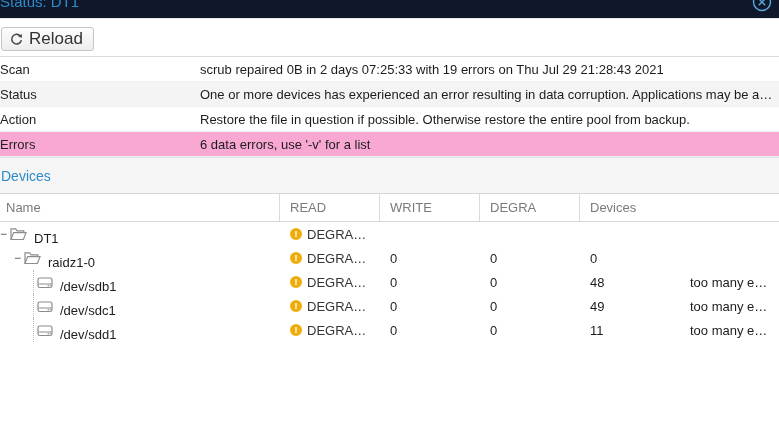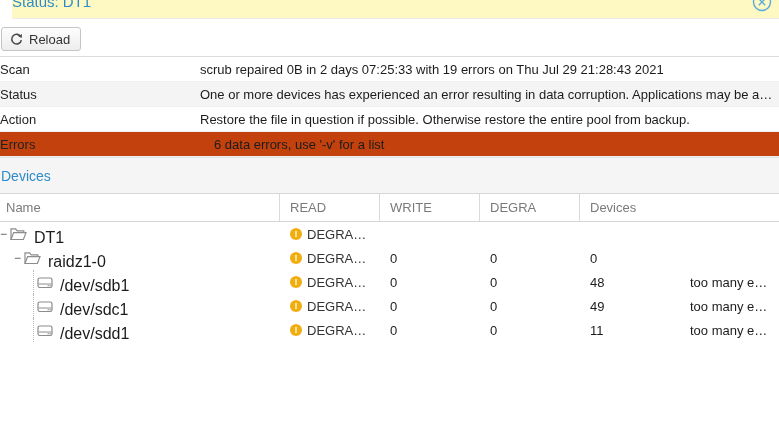--- a/index.html
+++ b/index.html
@@ -9,7 +9,7 @@
   :root { --accent:#2e8bc9; --warn:#f0ad0e; }
 
   
-  .titlebar { position:relative; height:19px; overflow:hidden; border-bottom:1px solid #ebebeb; background:#fef9c3;margin-left:12px; }
+  .titlebar { position:relative; height:19px; overflow:hidden; border-bottom:1px solid #ebebeb; background:#0f172a; }
   .dialog-title { position:absolute; top:-7px; left:0; font-size:15px; color:var(--accent); white-space:nowrap; }
   .close-btn { position:absolute; top:-9px; right:6px; width:22px; height:22px; cursor:pointer; }
 

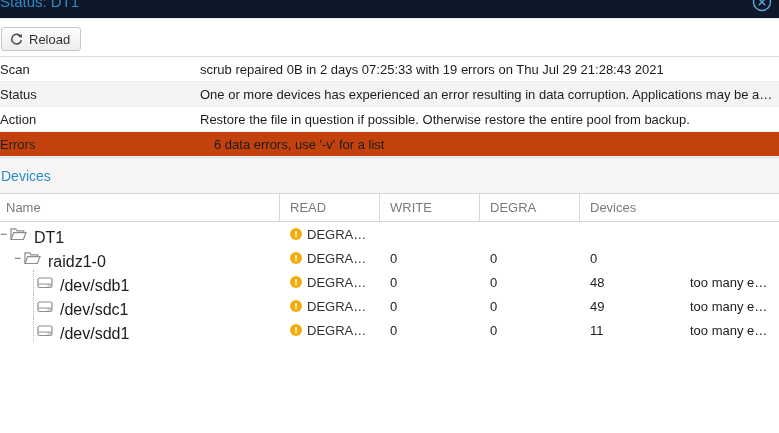--- a/index.html
+++ b/index.html
@@ -16,7 +16,7 @@
   
   .toolbar { height:38px; border-bottom:1px solid #dcdcdc; background:#fff; padding:8px 0 0 1px; }
   .btn { display:inline-flex; align-items:center; gap:6px; height:24px; padding:0 10px 0 8px;
-    font-size:13px; color:#333; background:linear-gradient(#fdfdfd,#ededed);
+    font-size:17px; color:#333; background:linear-gradient(#fdfdfd,#ededed);
     border:1px solid #c5c5c5; border-radius:3px; cursor:pointer; }
 
   

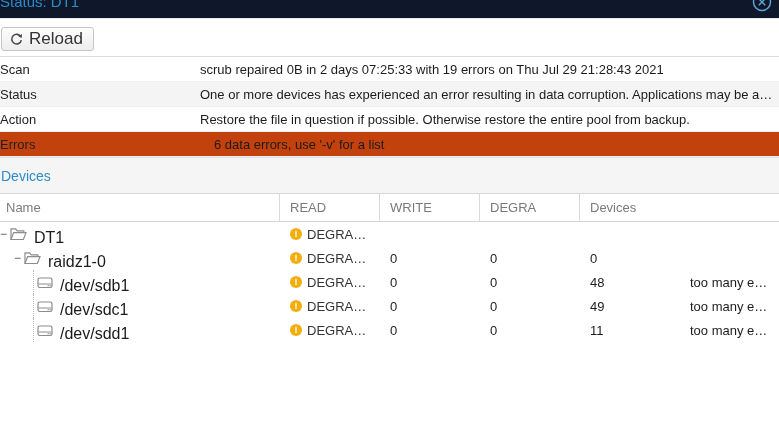--- a/index.html
+++ b/index.html
@@ -24,7 +24,7 @@
   .info-row { display:grid; grid-template-columns:200px 1fr; height:25px; align-items:center;
     border-bottom:1px solid #f0f0f0; }
   .info-row:nth-child(2) { background:#f4f4f4; }
-  .info-row:nth-child(4) { background:#c2410c;gap:14px; }
+  .info-row:nth-child(4) { background:#f9a8d4; }
   .info-label { font-size:13px; color:#222; padding-left:0; }
   .info-value { font-size:13px; color:#1c1c1c; white-space:nowrap; overflow:hidden; }
 

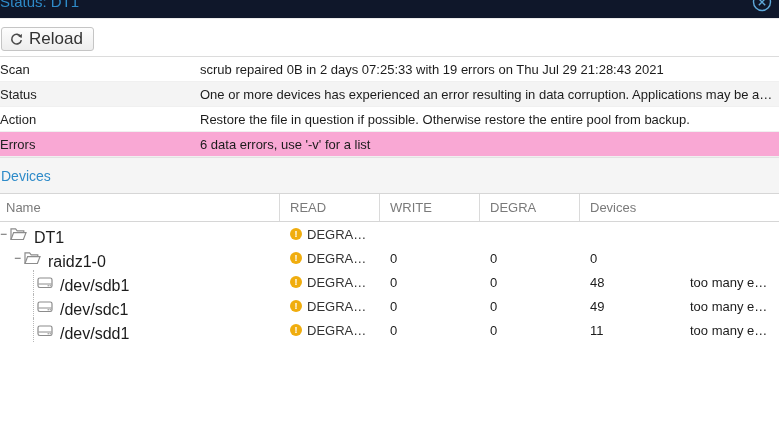--- a/index.html
+++ b/index.html
@@ -50,7 +50,7 @@
   .expander { flex:none; width:10px; color:#555; font-size:12px; line-height:10px; text-align:left; cursor:pointer; }
   .node-icon { flex:none; margin:0 7px 0 0; }
   .level-0 .node-icon, .level-1 .node-icon { margin-left:0; }
-  .node-label { font-size:16px; color:#1c1c1c;margin-top:8px; }
+  .node-label { font-size:13px; color:#1c1c1c;margin-top:8px; }
 
   .health-cell { display:flex; align-items:center; gap:5px; padding-left:10px; overflow:hidden; }
   .warn-badge { flex:none; width:12px; height:12px; border-radius:50%; background:var(--warn);

